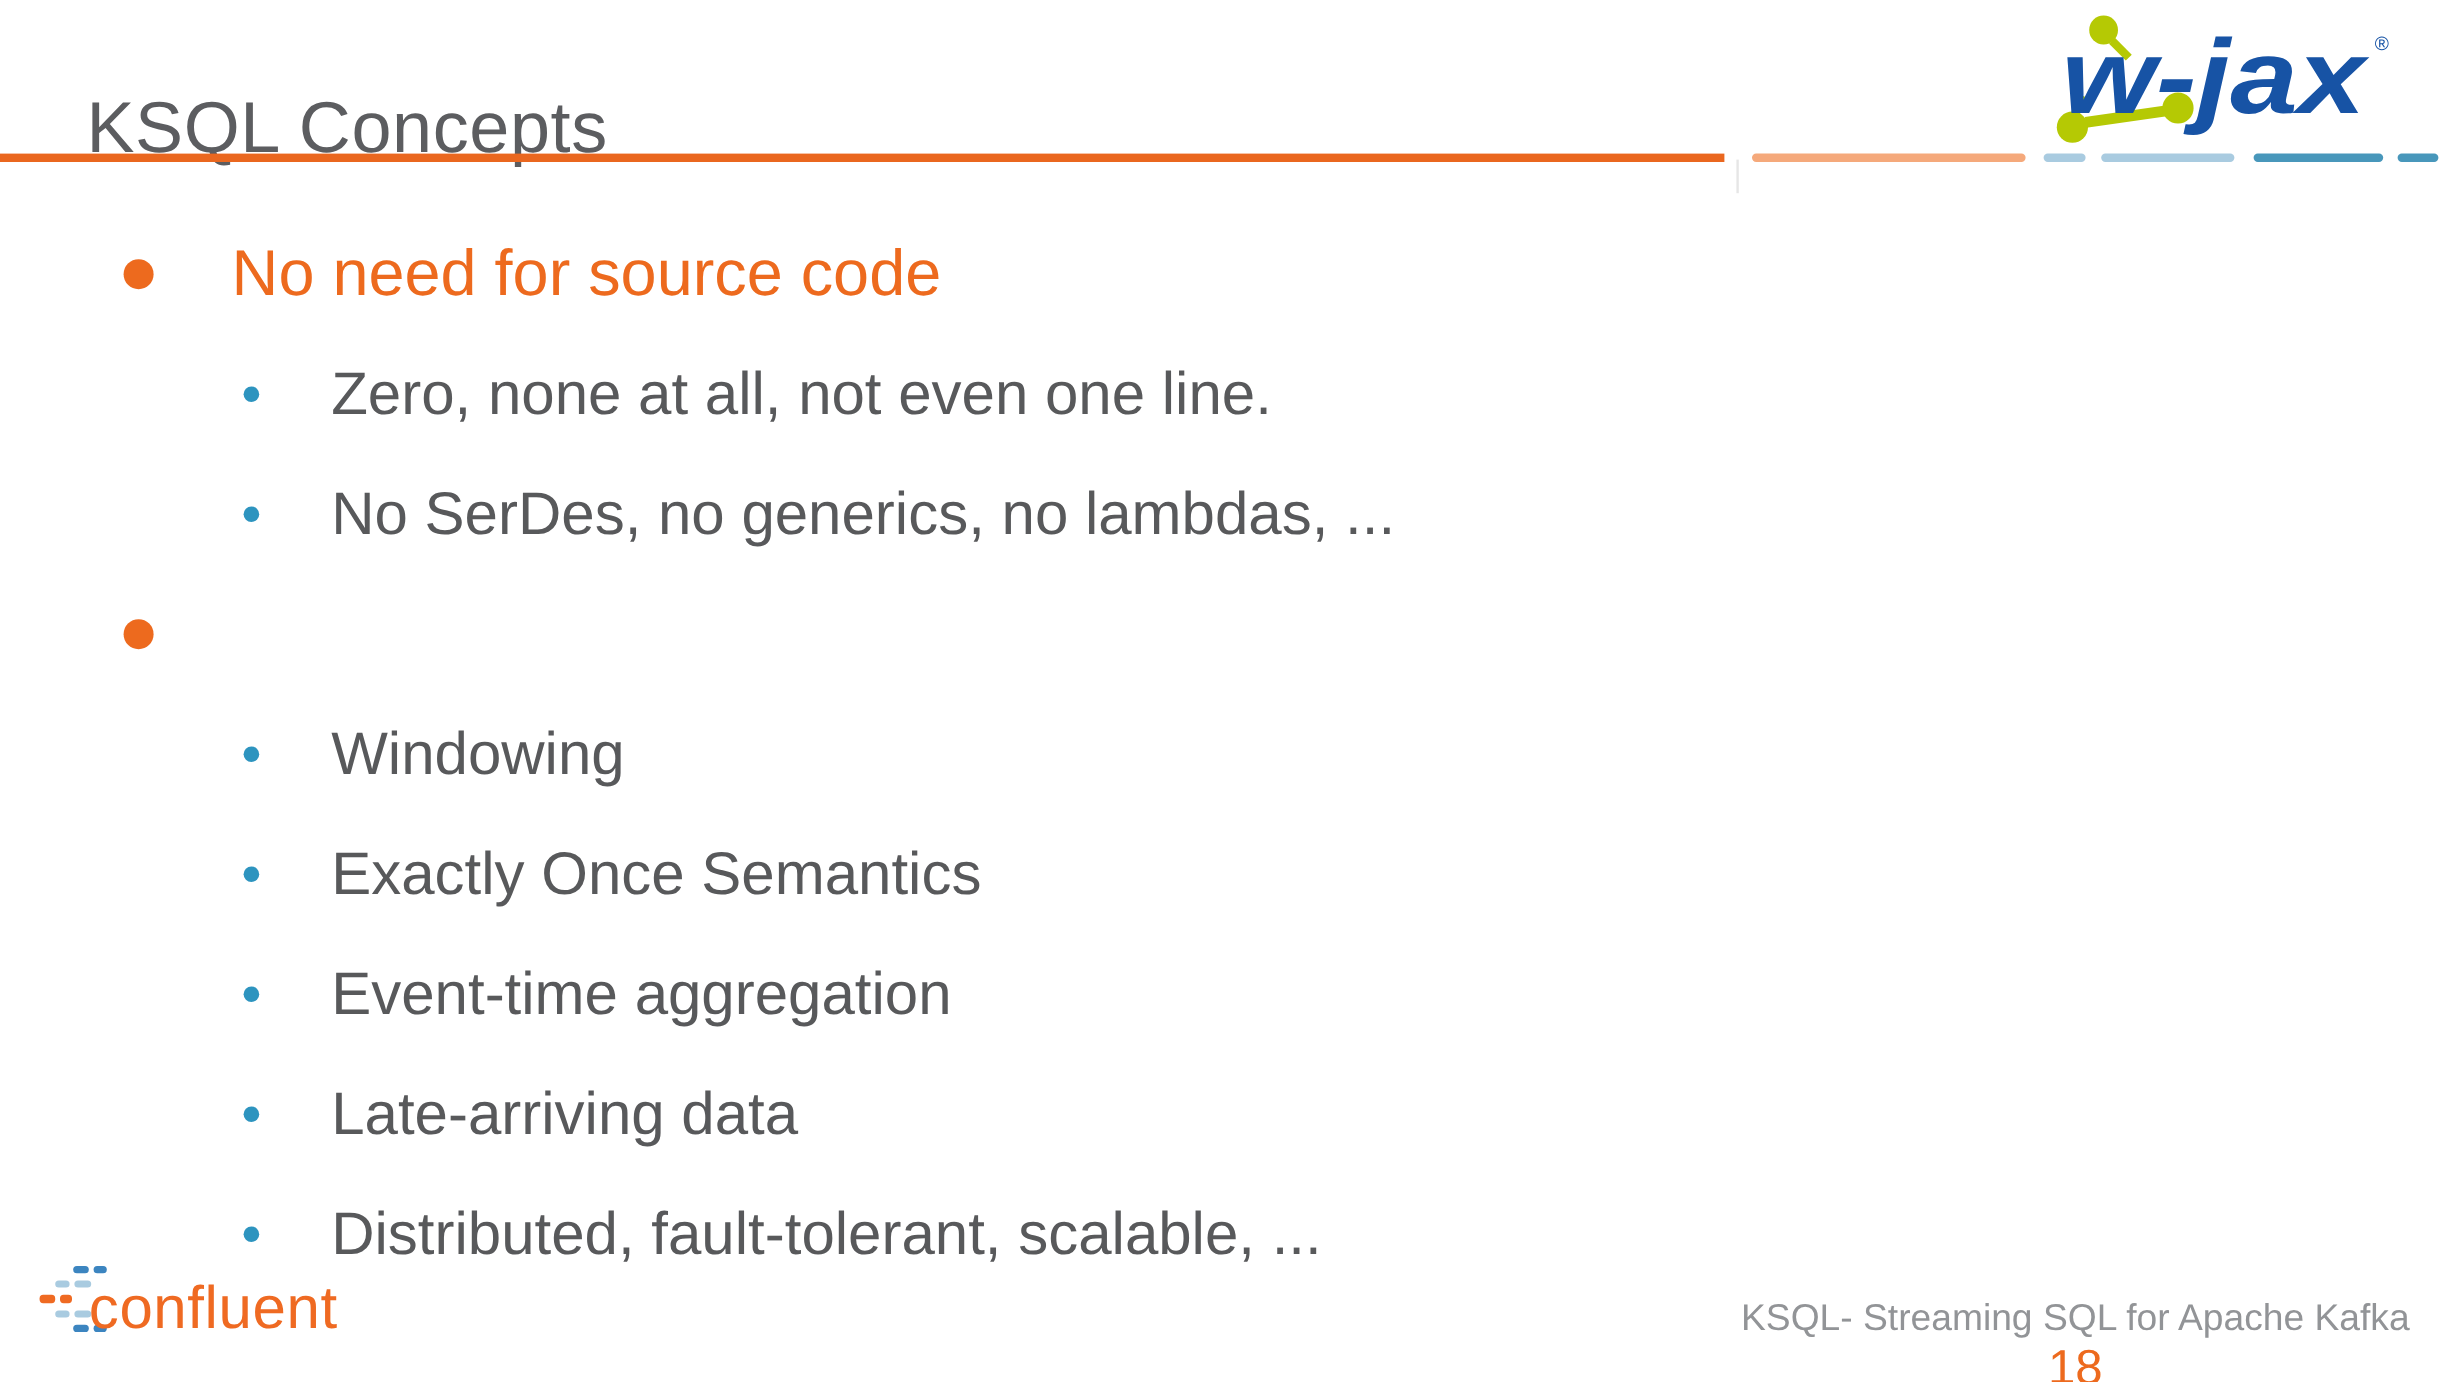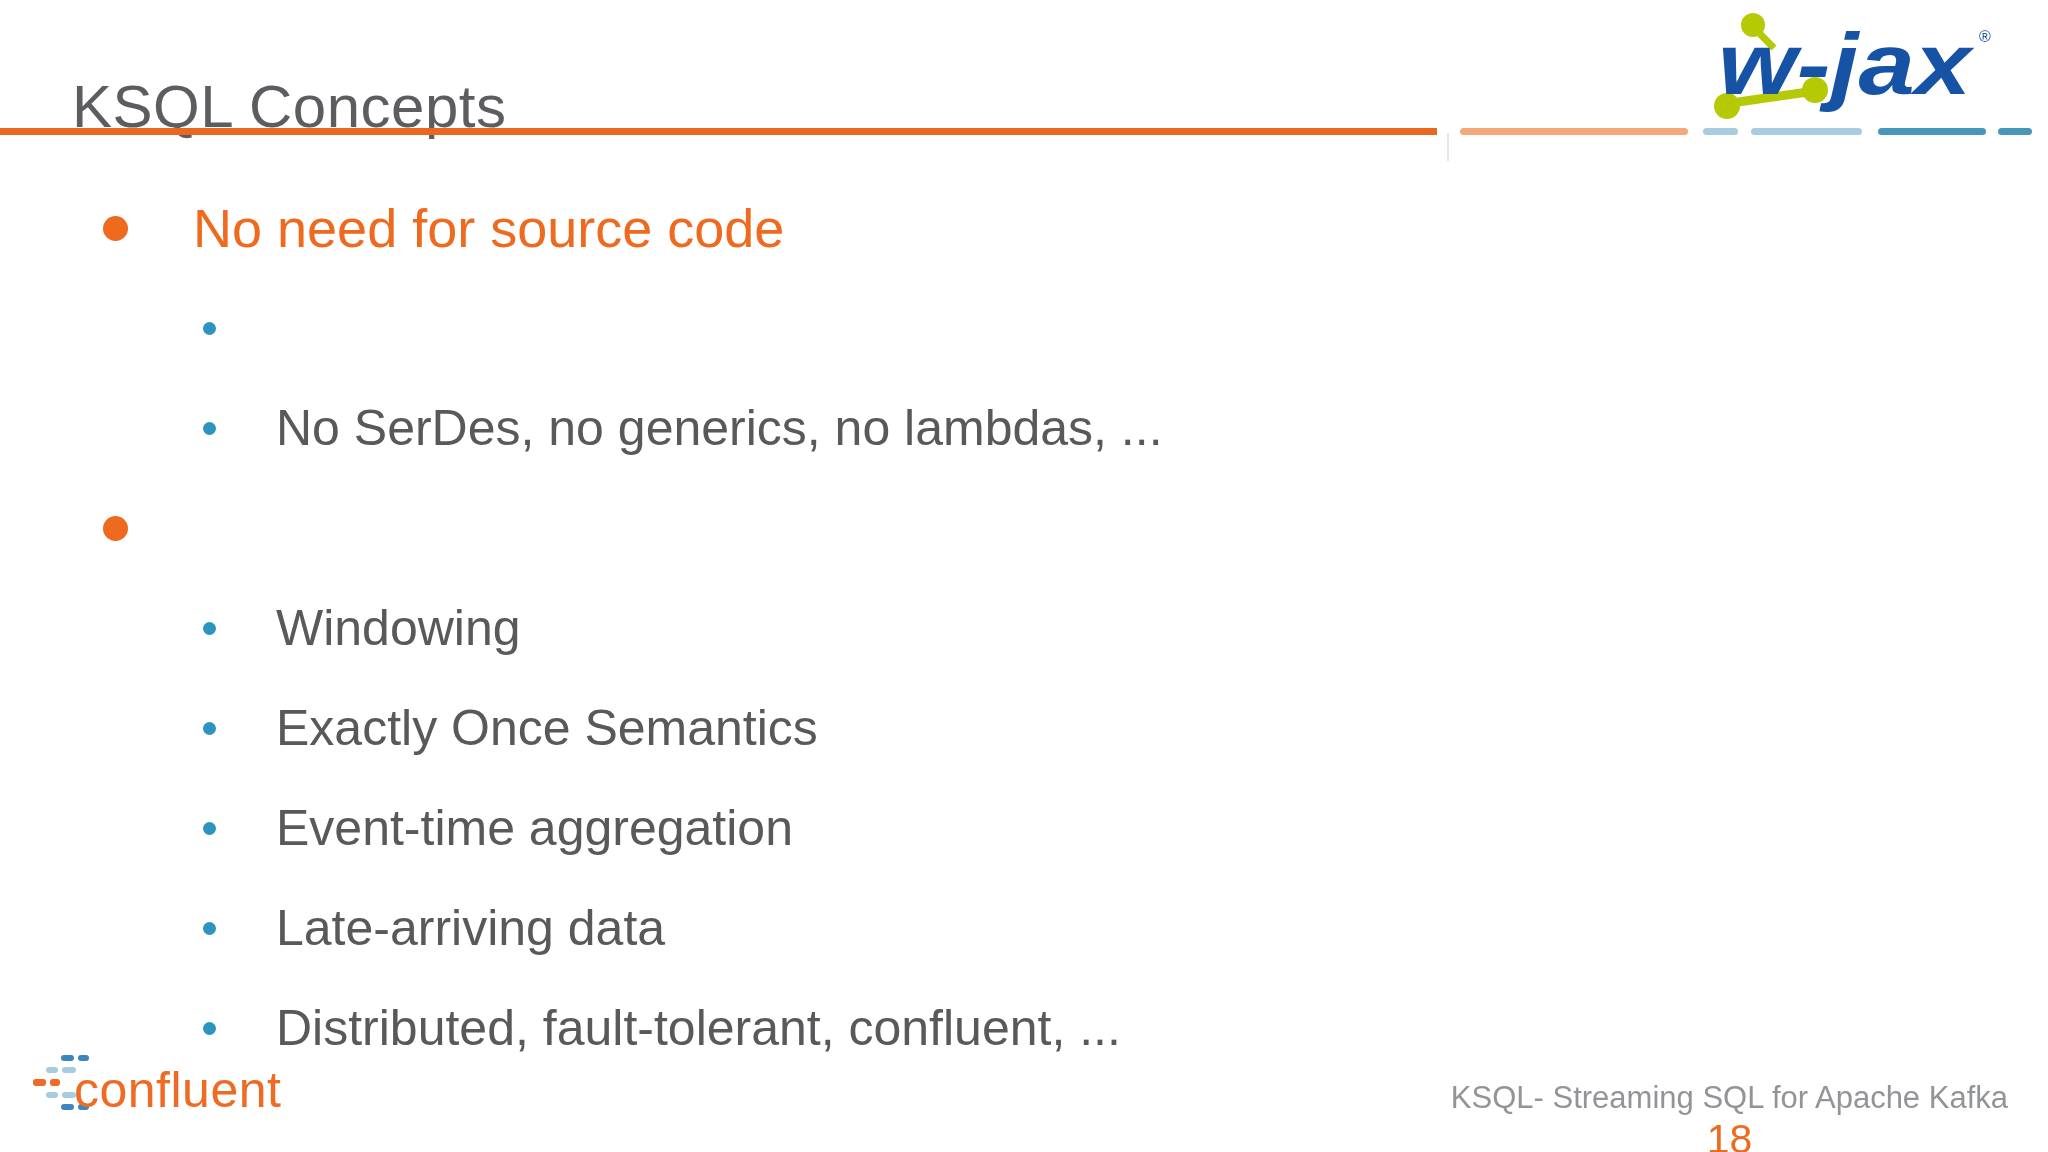--- a/index.html
+++ b/index.html
@@ -96,6 +96,7 @@
   </div>
   <div class="row l2">
     <span class="dot2"></span>
+    <span>Zero, none at all, not even one line.</span>
   </div>
   <div class="row l2">
     <span class="dot2"></span>

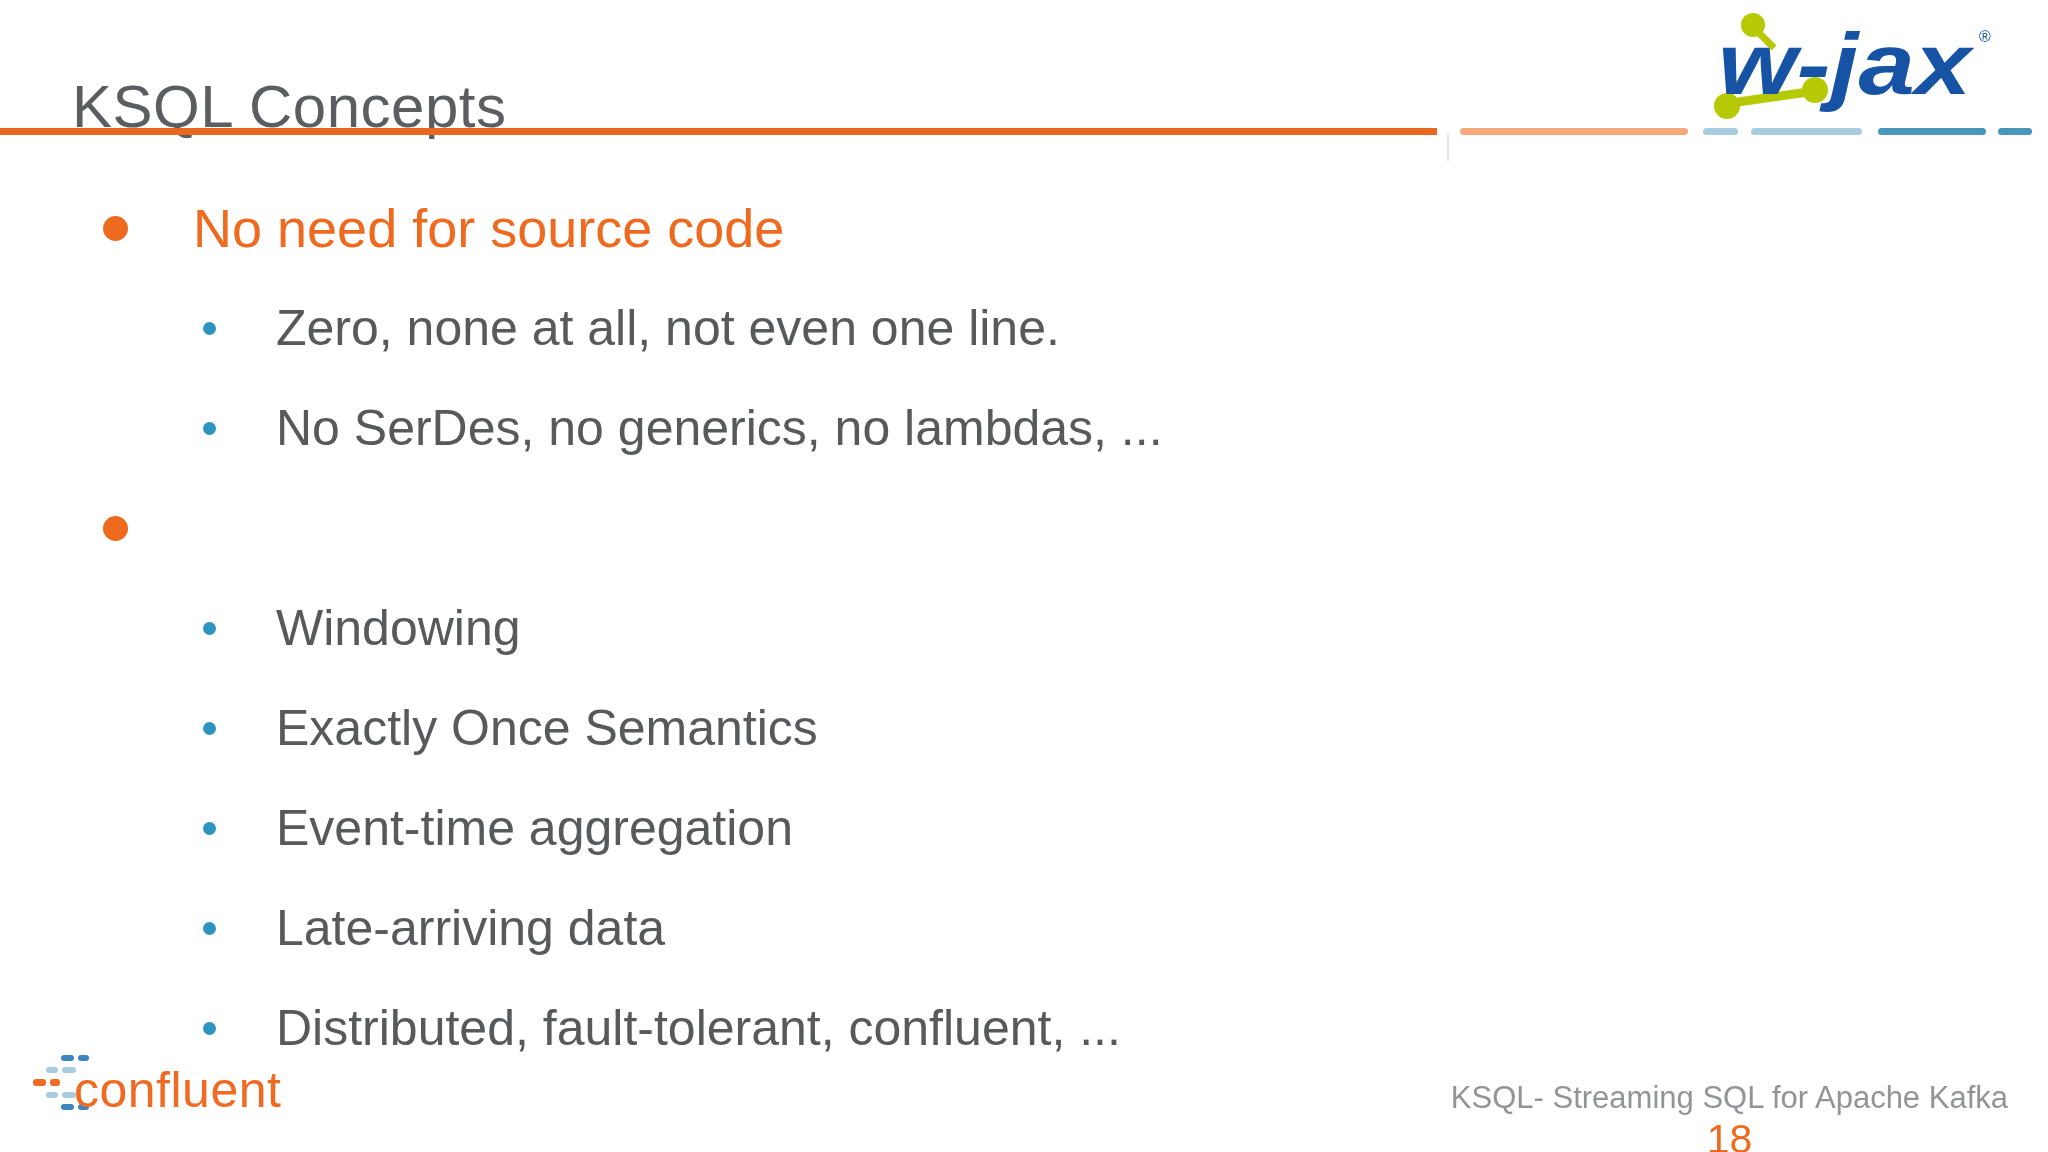--- a/index.html
+++ b/index.html
@@ -123,7 +123,7 @@
   </div>
   <div class="row l2">
     <span class="dot2"></span>
-    <span>Distributed, fault-tolerant, confluent, ...</span>
+    <span>Distributed, fault-tolerant, scalable, ...</span>
   </div>
 </div>
 

